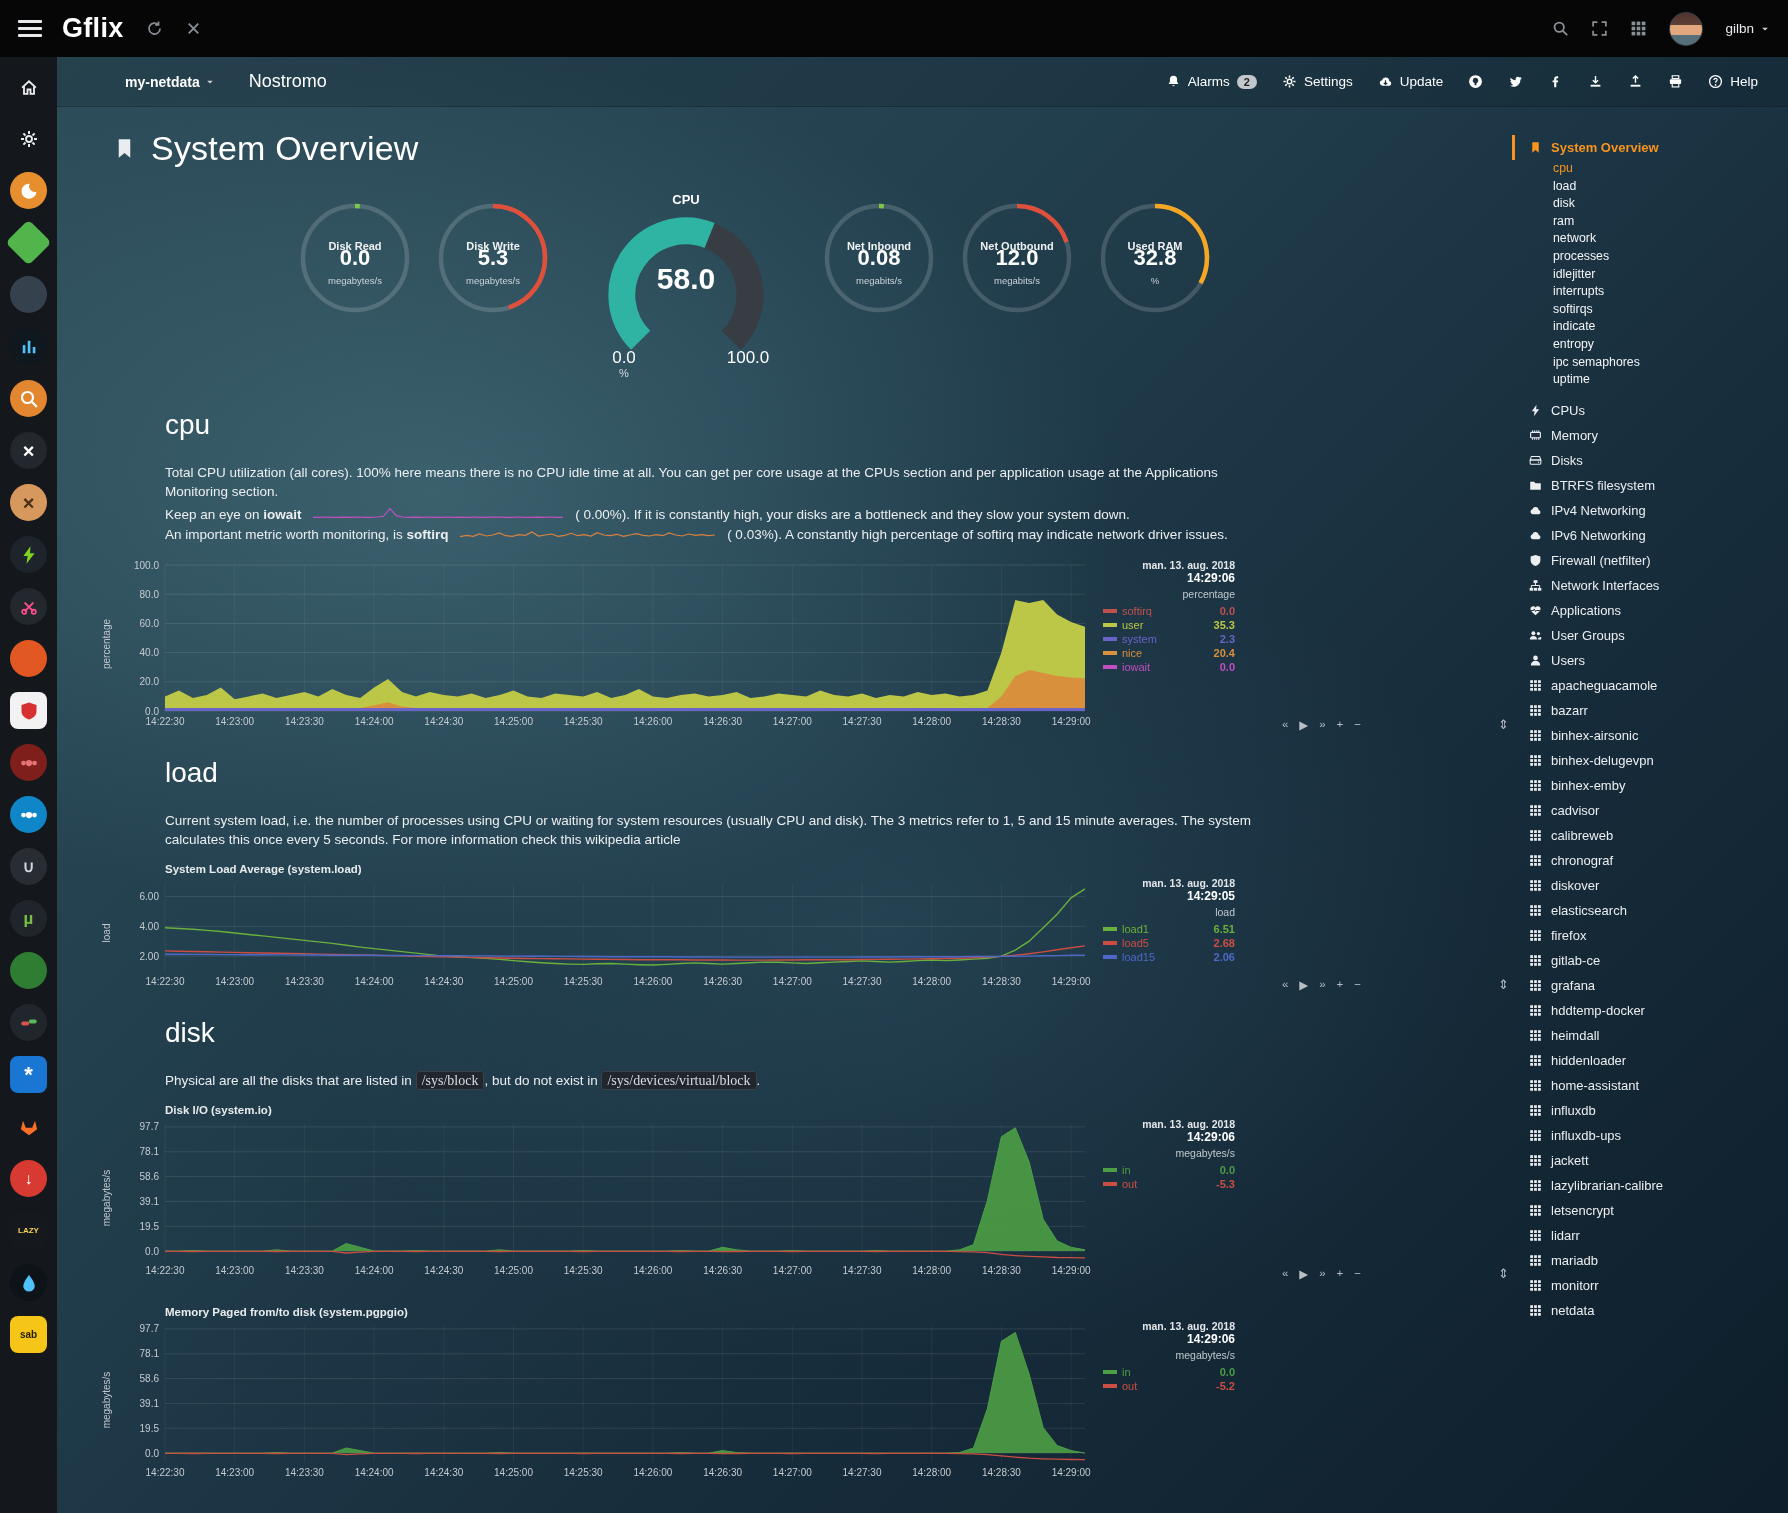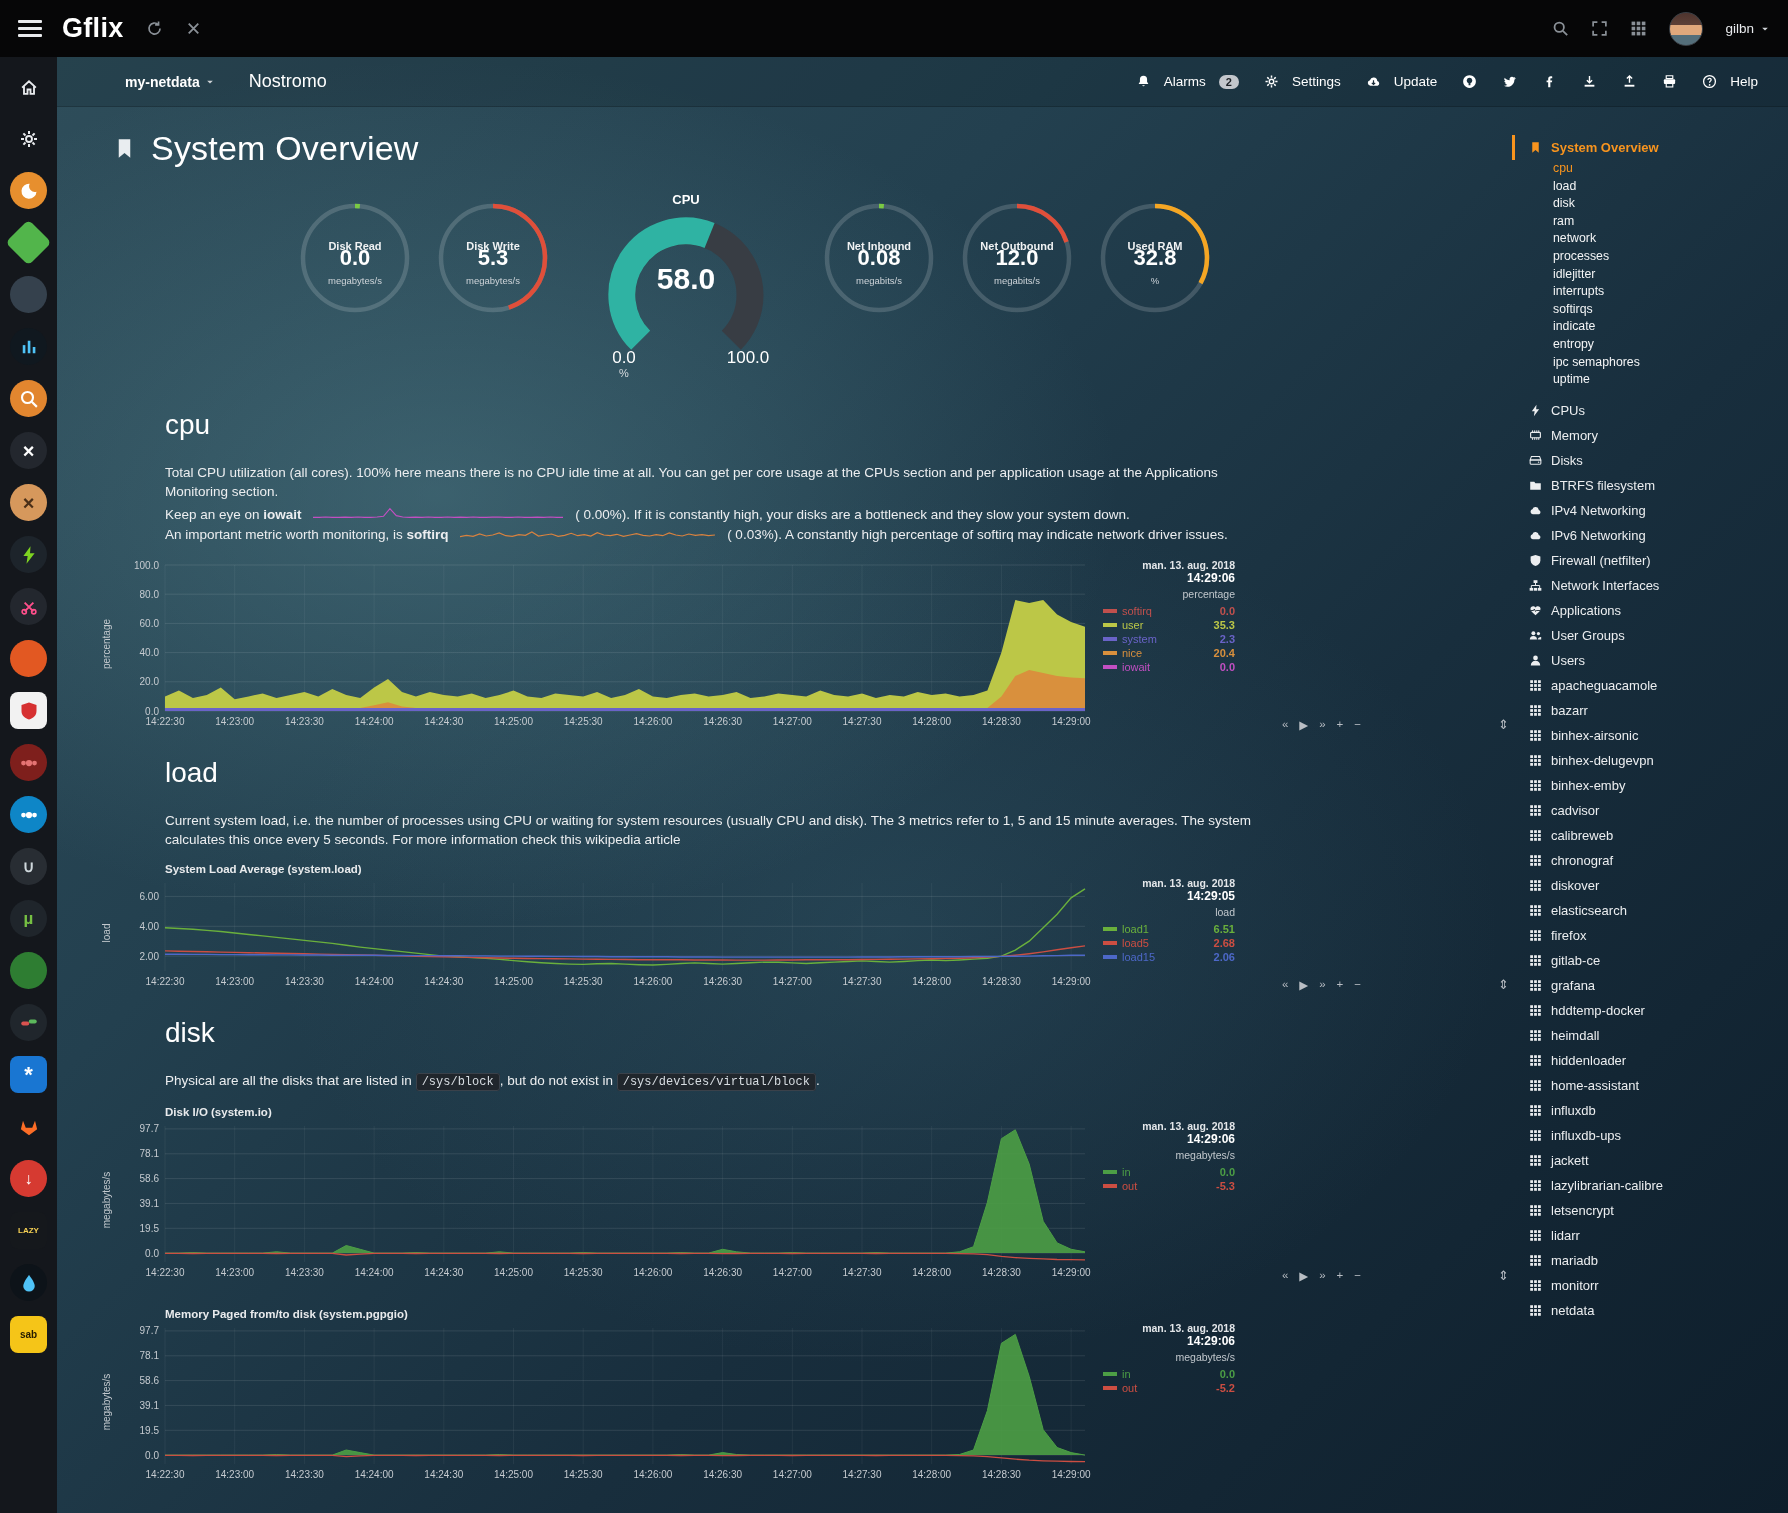--- a/index.html
+++ b/index.html
@@ -43,7 +43,7 @@
   #nd-host { display:flex; align-items:center; gap:5px; font-size:14px; font-weight:bold; cursor:pointer; }
   #nd-hostname { font-size:18px; margin-left:34px; }
   #nav-right { margin-left:auto; display:flex; align-items:center; gap:25px; padding-right:6px; }
-  .nav-item { display:flex; align-items:center; gap:13px; font-size:13.5px; color:#fff; cursor:pointer; }
+  .nav-item { display:flex; align-items:center; gap:7px; font-size:13.5px; color:#fff; cursor:pointer; }
   .nav-ic { width:15px; height:15px; color:#fff; }
   .badge { background:#c3c7cc; color:#1d2126; border-radius:9px; padding:1px 7px; font-size:11px; font-weight:bold; }
 

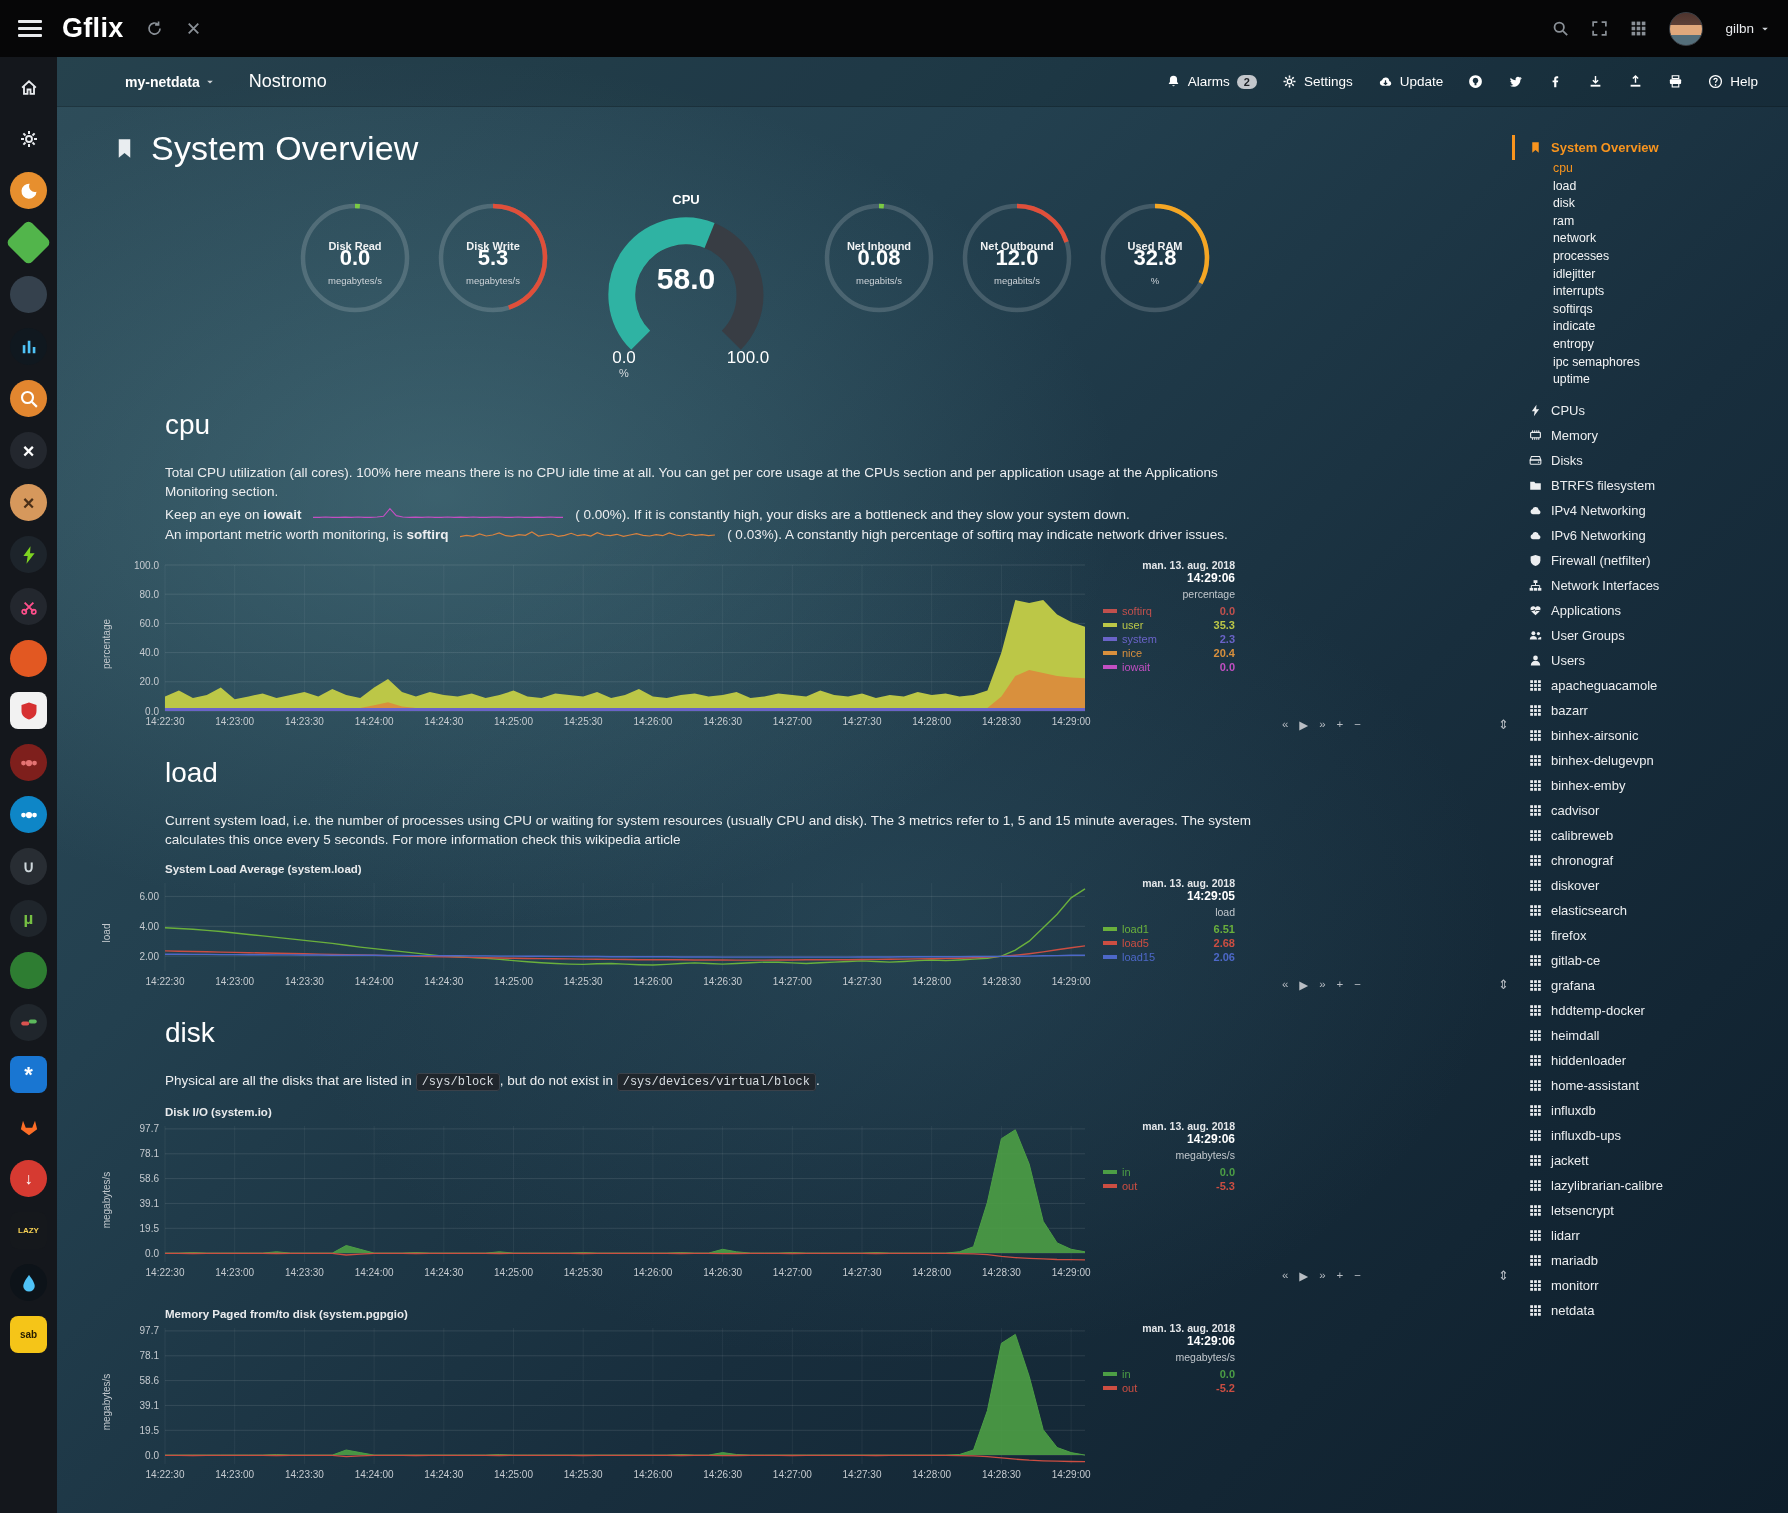--- a/index.html
+++ b/index.html
@@ -76,7 +76,7 @@
   .desc { font-size:13.5px; line-height:19px; color:#eceef0; max-width:1095px; }
   .desc b { font-weight:bold; }
   .spark { display:inline-block; vertical-align:middle; margin:0 8px; }
-  code.path { font-family:Liberation Mono, monospace; font-size:12px; background:#20262c;
+  code.path { font-family:Liberation Serif, serif; font-size:14px; background:#20262c;
     border:1px solid #3a414a; border-radius:3px; padding:1px 5px; color:#d7dde2; }
 
   

